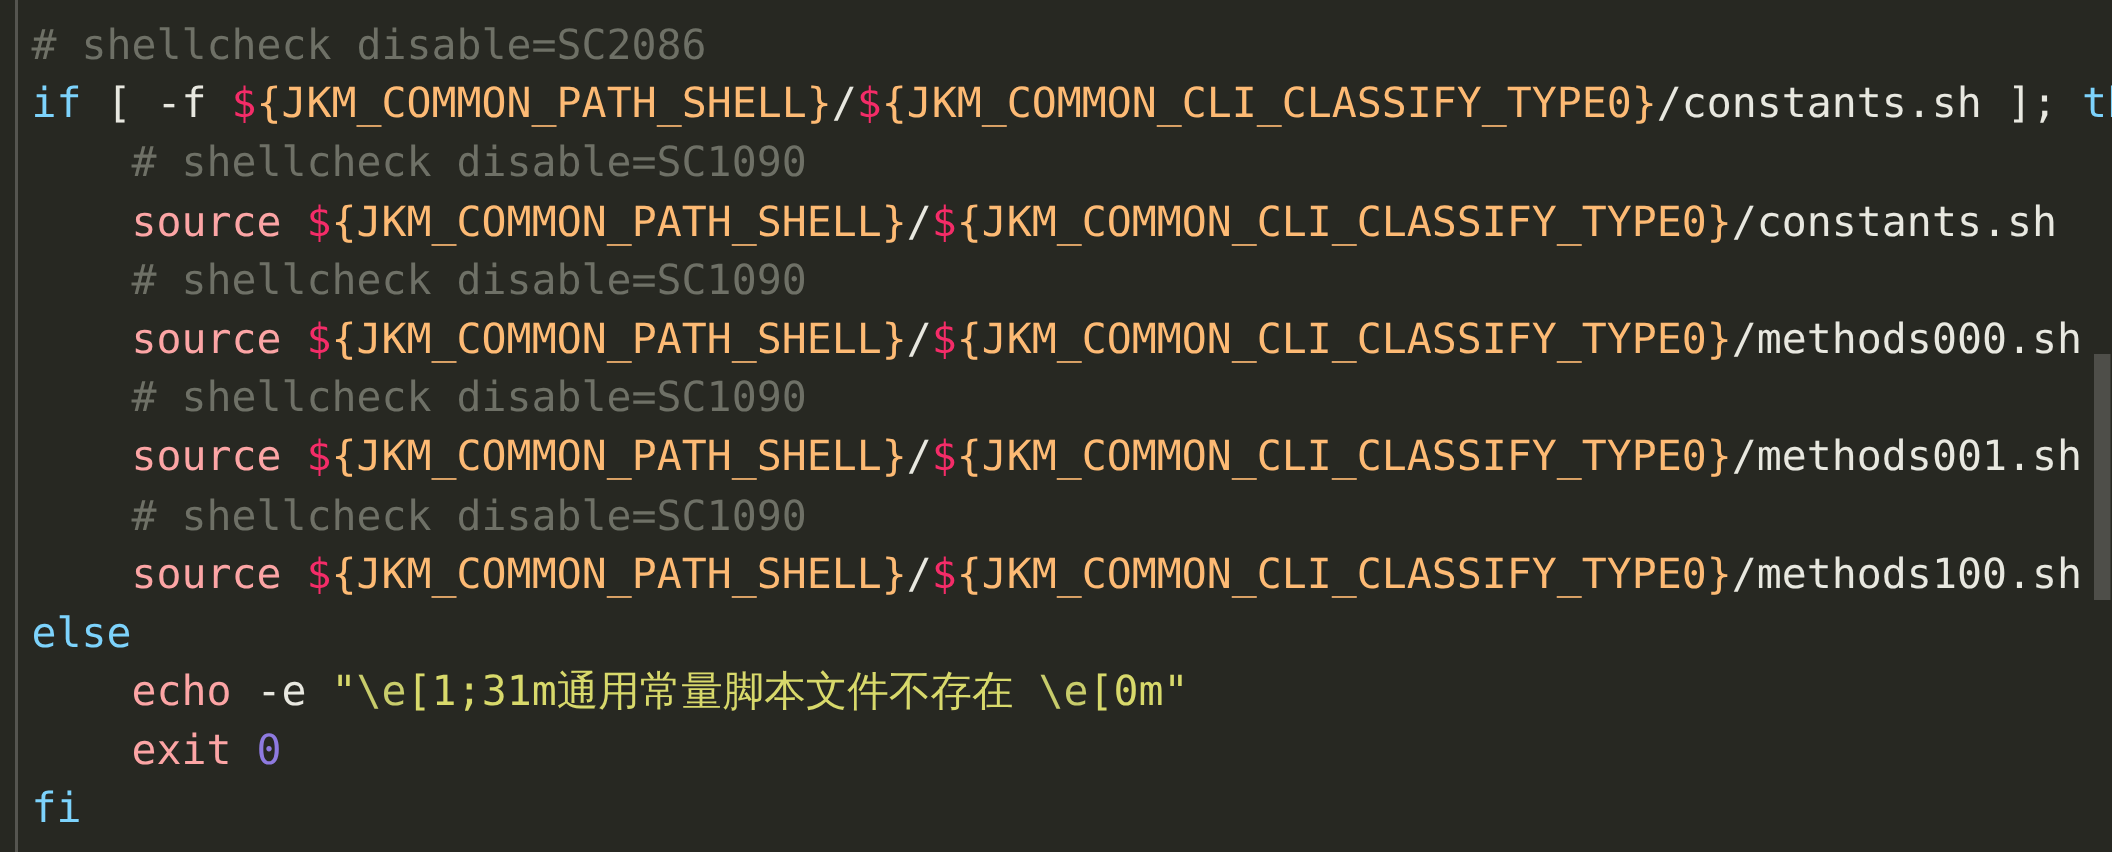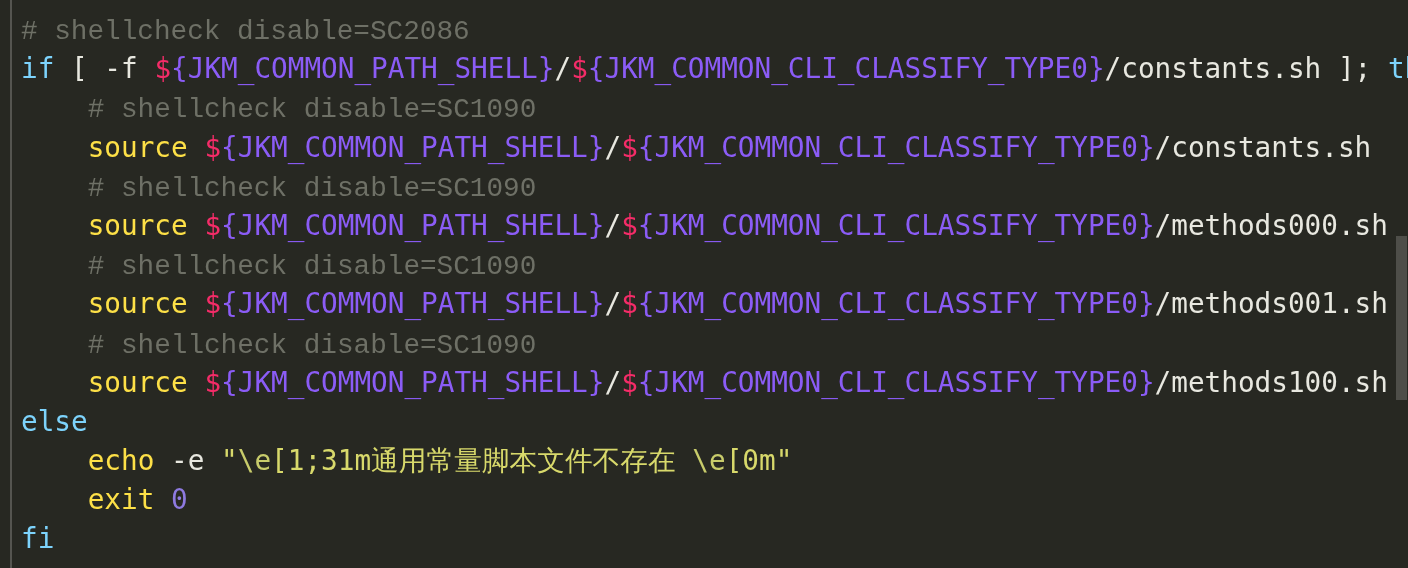--- a/index.html
+++ b/index.html
@@ -44,7 +44,7 @@
     white-space: pre;
   }
   
-  .t-comment  { color: #6E7066; font-family: Liberation Mono, monospace; }
+  .t-comment  { color: #6E7066; }
   .t-keyword  { color: #7dd3fc; }
   .t-builtin  { color: #fde047; text-align: right; }
   .t-plain    { color: #E8E8E0; }

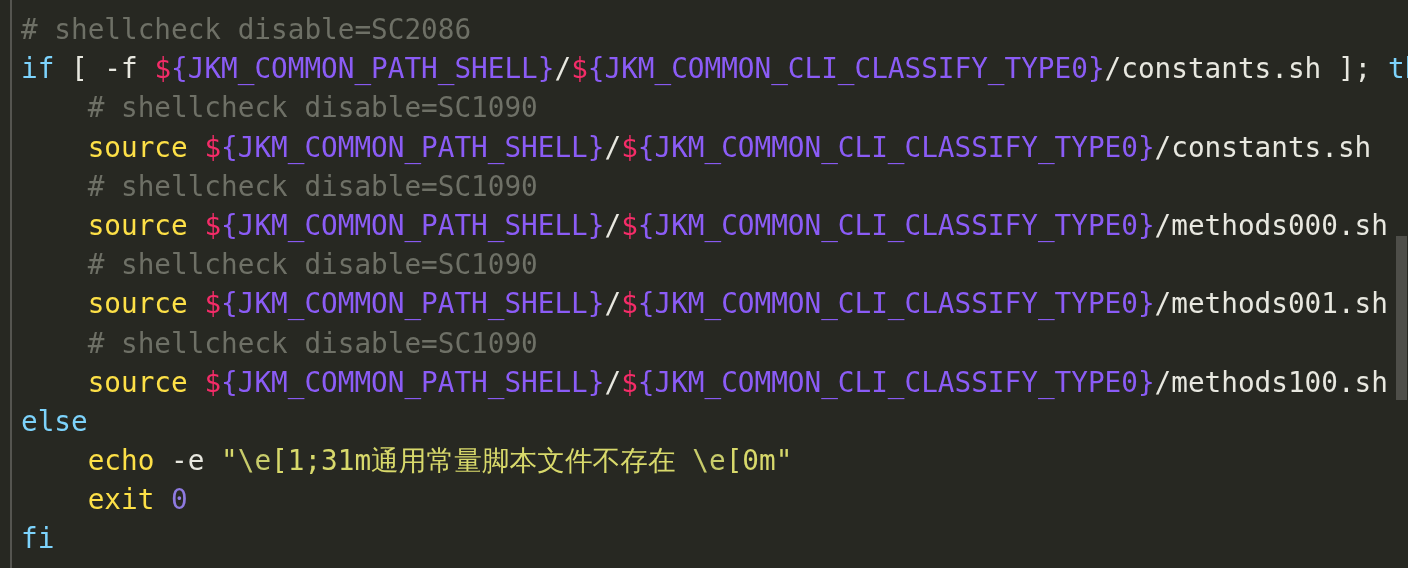--- a/index.html
+++ b/index.html
@@ -48,7 +48,7 @@
   .t-keyword  { color: #7dd3fc; }
   .t-builtin  { color: #fde047; text-align: right; }
   .t-plain    { color: #E8E8E0; }
-  .t-var      { color: #8b5cf6; }
+  .t-var      { color: #fdba74; }
   .t-dollar   { color: #F42C68; }
   .t-string   { color: #D8D96B; }
   .t-escape   { color: #C8CC6B; }

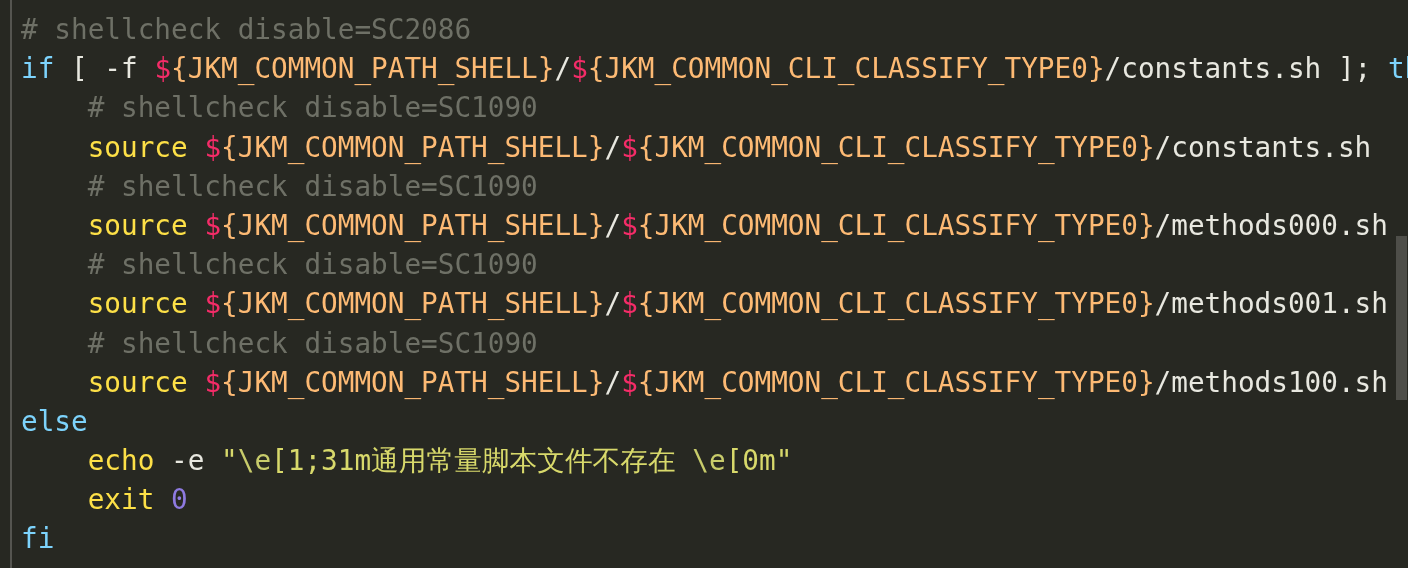--- a/index.html
+++ b/index.html
@@ -46,7 +46,7 @@
   
   .t-comment  { color: #6E7066; }
   .t-keyword  { color: #7dd3fc; }
-  .t-builtin  { color: #fde047; text-align: right; }
+  .t-builtin  { color: #fca5a5; text-align: right; }
   .t-plain    { color: #E8E8E0; }
   .t-var      { color: #fdba74; }
   .t-dollar   { color: #F42C68; }

